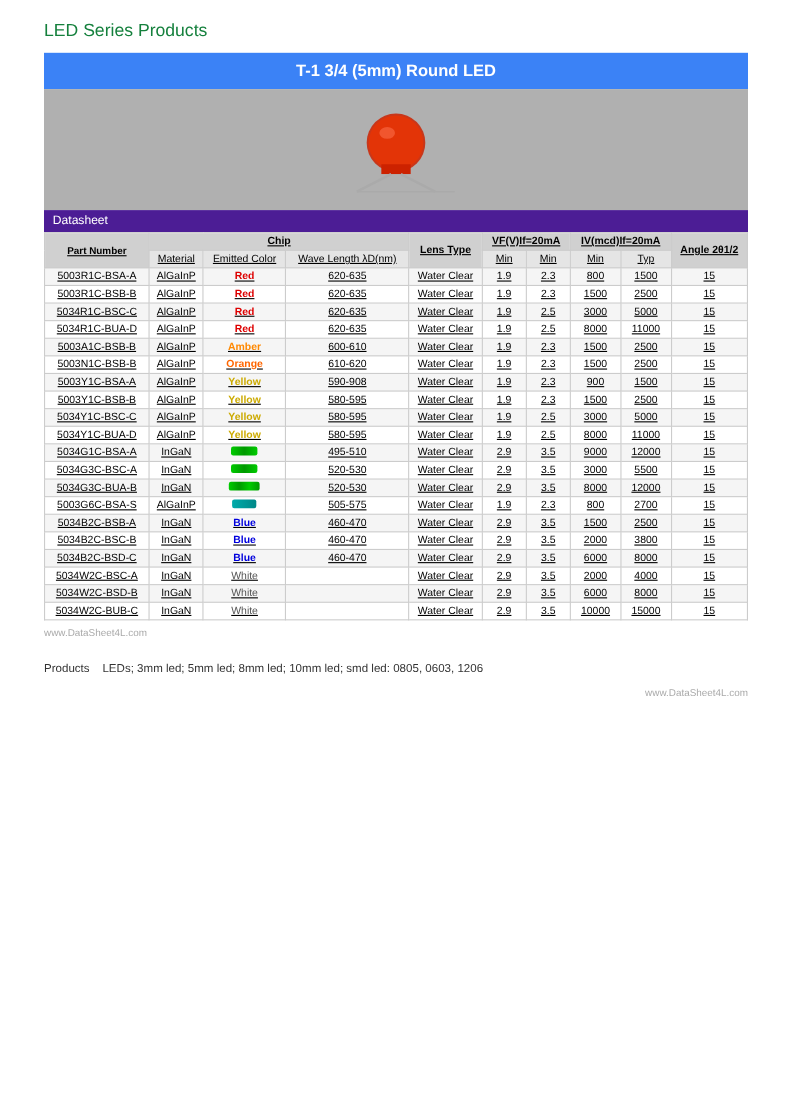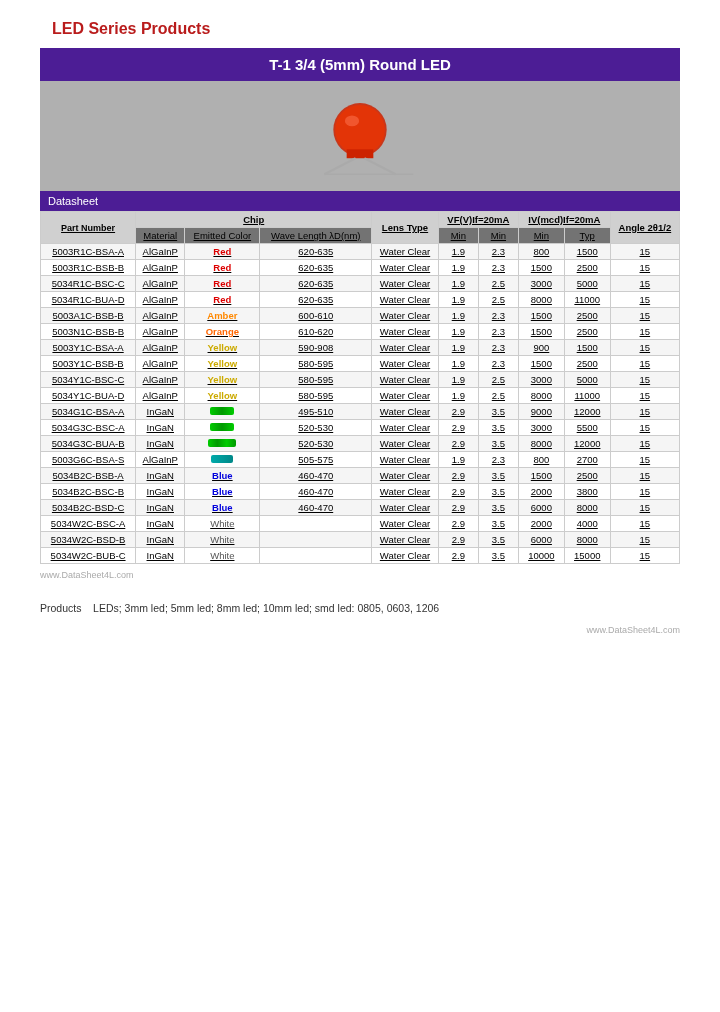--- a/index.html
+++ b/index.html
@@ -13,11 +13,10 @@
       color: #000;
     }
     .page-title {
-      color: #b91c1c;
+      color: #15803d;
       font-size: 16px;
-      font-weight: bold;
+      font-weight: normal;
       margin-bottom: 10px;
-      margin-left: 12px;
     }
     .product-header {
       background: #4c1d95;

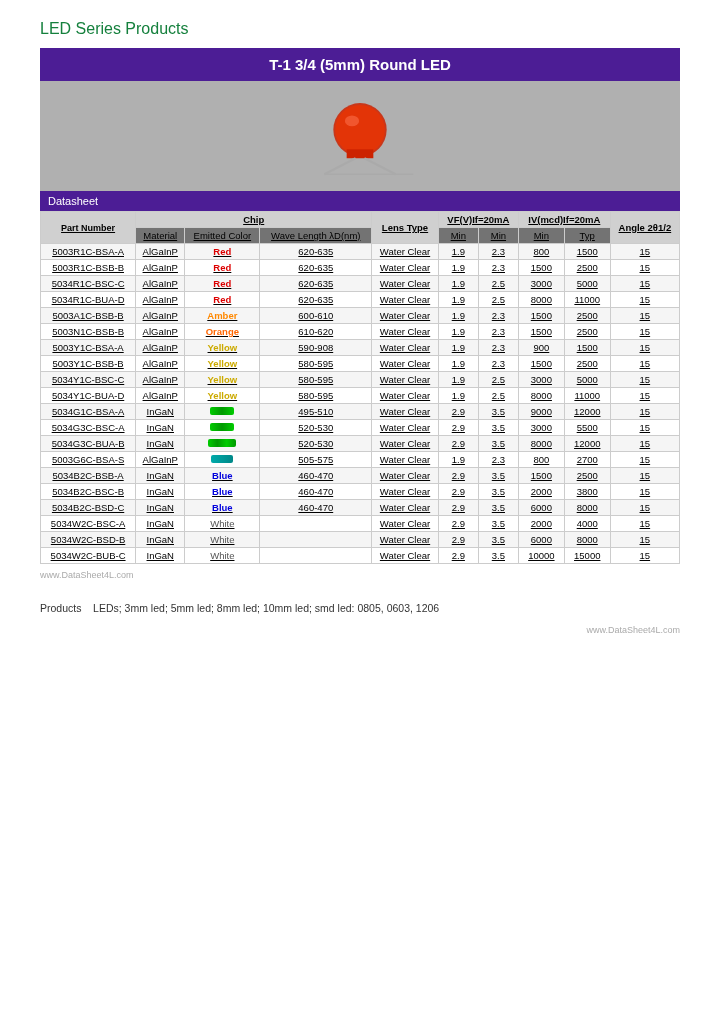--- a/index.html
+++ b/index.html
@@ -19,7 +19,7 @@
       margin-bottom: 10px;
     }
     .product-header {
-      background: #4c1d95;
+      background: #3b82f6;
       color: #fff;
       text-align: center;
       font-size: 15px;

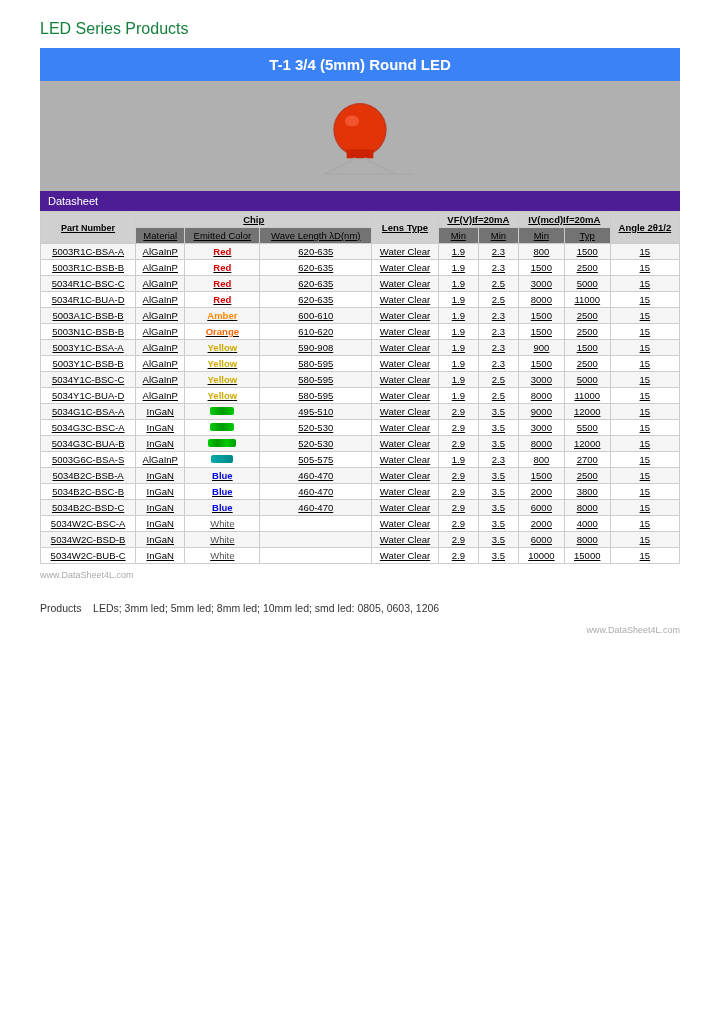--- a/index.html
+++ b/index.html
@@ -63,7 +63,7 @@
       font-weight: bold;
     }
     .header-row-sub th {
-      background: #737373;
+      background: #e5e5e5;
       font-weight: normal;
     }
     .part-number-cell {

